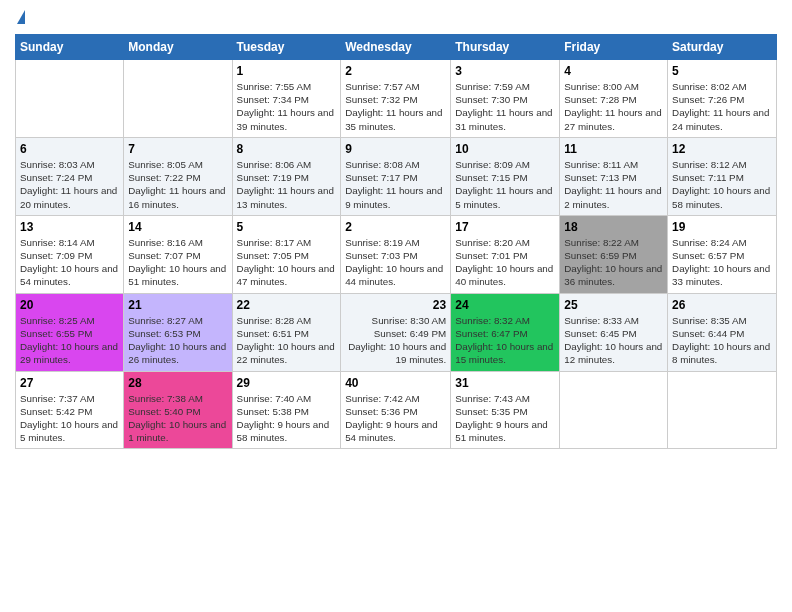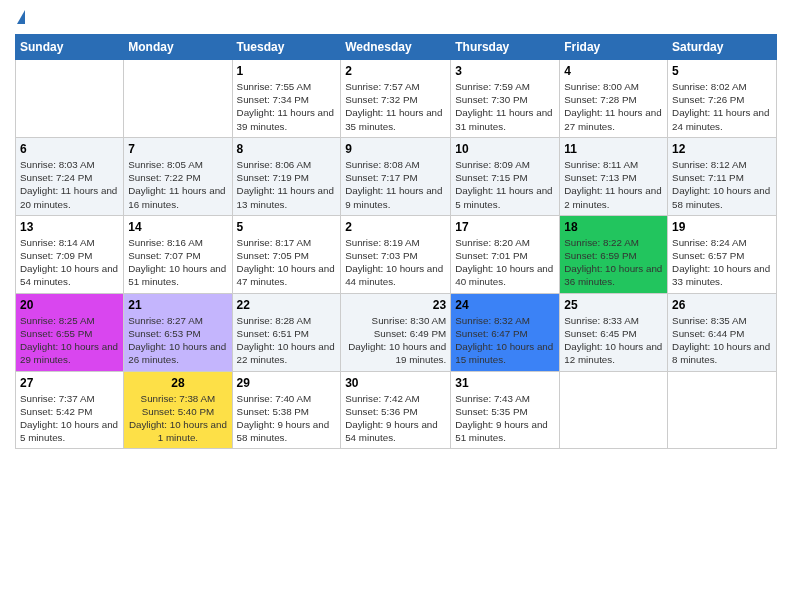--- a/index.html
+++ b/index.html
@@ -212,7 +212,7 @@
             <span class="day-number">17</span>
             <div class="cell-content">Sunrise: 8:20 AM<br>Sunset: 7:01 PM<br>Daylight: 10 hours and 40 minutes.</div>
           </td>
-          <td style="background: #22c55e; margin-top: 43px;">
+          <td style="background: #a3a3a3; margin-top: 43px;">
             <span class="day-number">18</span>
             <div class="cell-content">Sunrise: 8:22 AM<br>Sunset: 6:59 PM<br>Daylight: 10 hours and 36 minutes.</div>
           </td>

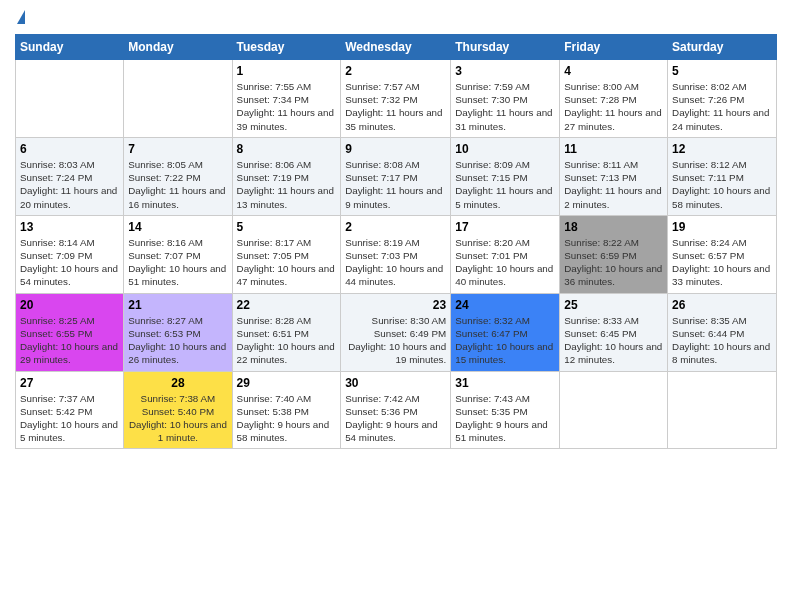--- a/index.html
+++ b/index.html
@@ -238,7 +238,7 @@
             <span class="day-number">23</span>
             <div class="cell-content">Sunrise: 8:30 AM<br>Sunset: 6:49 PM<br>Daylight: 10 hours and 19 minutes.</div>
           </td>
-          <td style="background: #3b82f6;">
+          <td style="background: #22c55e;">
             <span class="day-number">24</span>
             <div class="cell-content">Sunrise: 8:32 AM<br>Sunset: 6:47 PM<br>Daylight: 10 hours and 15 minutes.</div>
           </td>

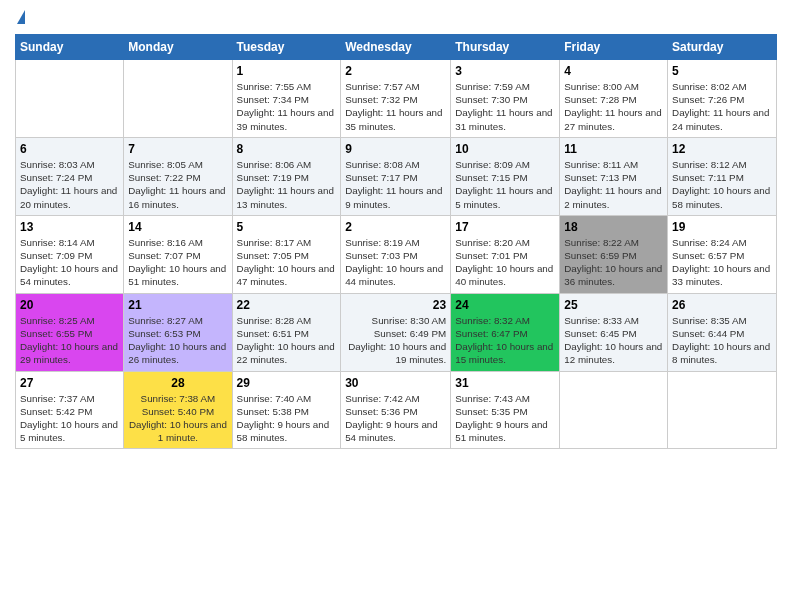--- a/index.html
+++ b/index.html
@@ -256,7 +256,7 @@
             <span class="day-number">27</span>
             <div class="cell-content">Sunrise: 7:37 AM<br>Sunset: 5:42 PM<br>Daylight: 10 hours and 5 minutes.</div>
           </td>
-          <td style="background: #fde047; text-align: center;">
+          <td style="background: #ec4899;">
             <span class="day-number">28</span>
             <div class="cell-content">Sunrise: 7:38 AM<br>Sunset: 5:40 PM<br>Daylight: 10 hours and 1 minute.</div>
           </td>

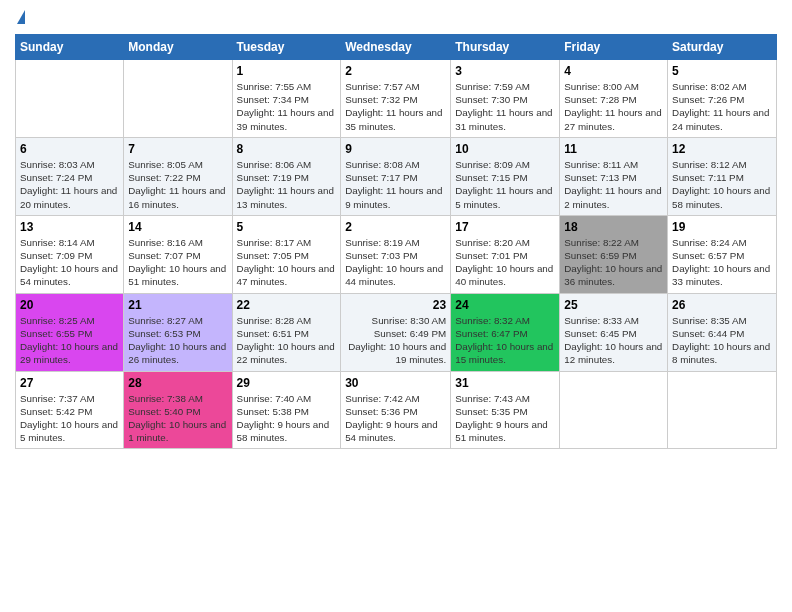--- a/index.html
+++ b/index.html
@@ -265,7 +265,7 @@
             <div class="cell-content">Sunrise: 7:40 AM<br>Sunset: 5:38 PM<br>Daylight: 9 hours and 58 minutes.</div>
           </td>
           <td style="background: rgb(255, 255, 255);">
-            <span class="day-number">30</span>
+            <span class="day-number">40</span>
             <div class="cell-content">Sunrise: 7:42 AM<br>Sunset: 5:36 PM<br>Daylight: 9 hours and 54 minutes.</div>
           </td>
           <td style="background: rgb(255, 255, 255);">

